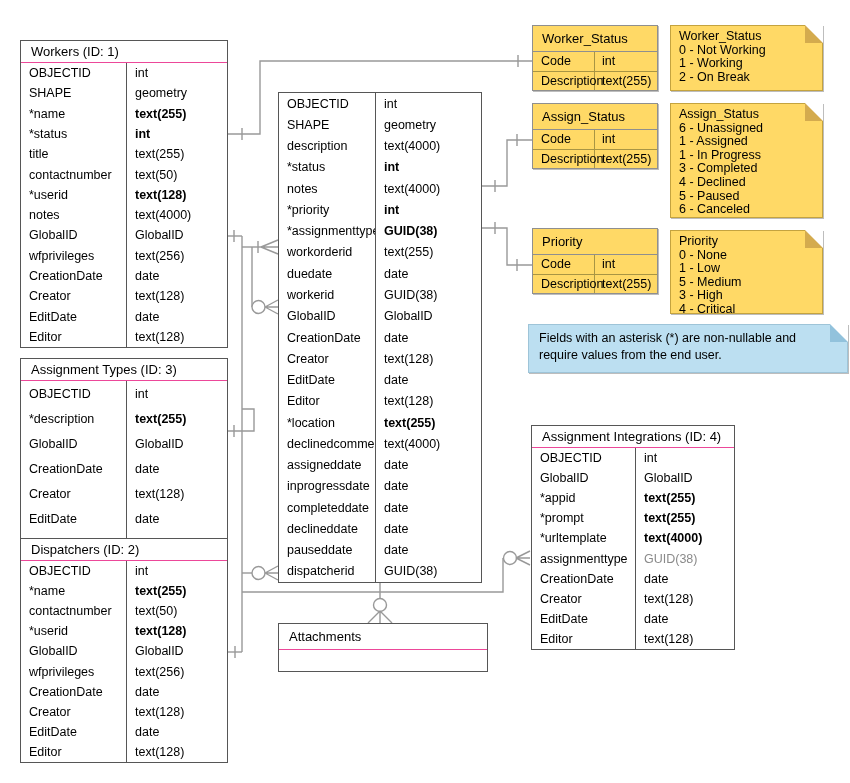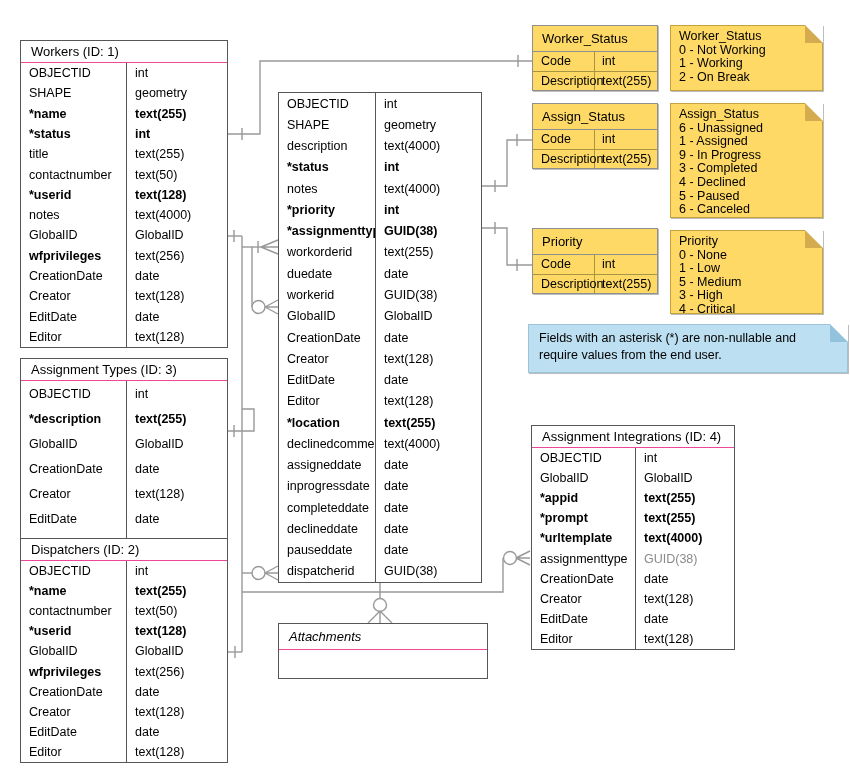--- a/index.html
+++ b/index.html
@@ -18,7 +18,7 @@
           height:100%;display:flex;align-items:center;white-space:nowrap;overflow:hidden;}
   .etable .cell-type{box-sizing:border-box;padding-left:8px;height:100%;display:flex;align-items:center;
           white-space:nowrap;overflow:hidden;}
-  .etable .b-name .cell-name, .etable .b-both .cell-name{font-weight:700;}
+  .etable .b-name .cell-name, .etable .b-both .cell-name{font-weight:400;}
   .etable .b-both .cell-type{font-weight:700;}
   .etable .t-muted .cell-type{color:#8a8a8a;}
 

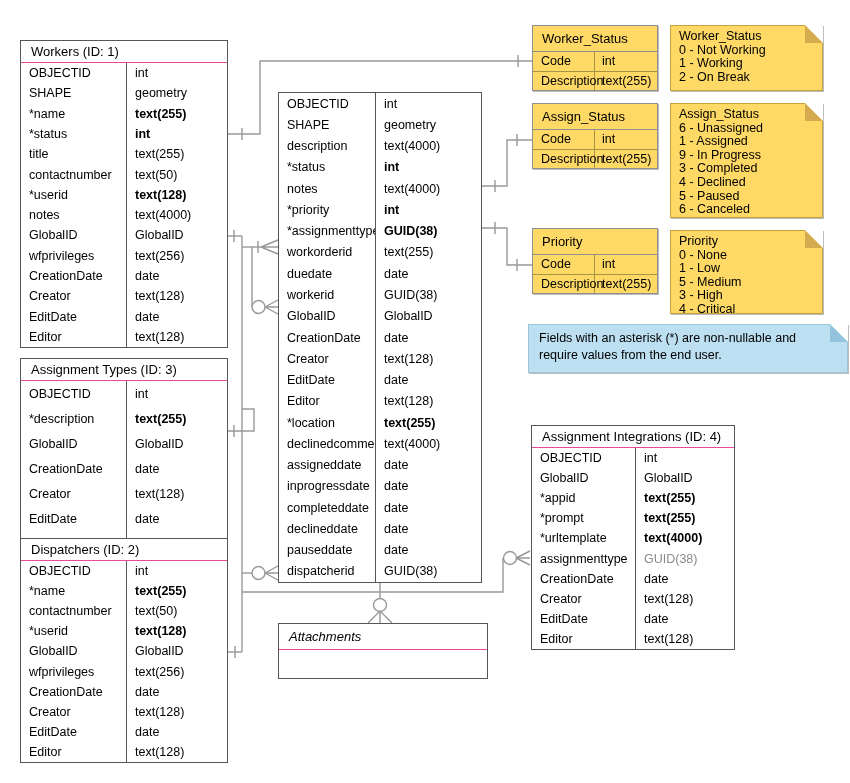--- a/index.html
+++ b/index.html
@@ -463,7 +463,7 @@
       <div class="nline">Assign_Status</div>
       <div class="nline">6 - Unassigned</div>
       <div class="nline">1 - Assigned</div>
-      <div class="nline">9 - In Progress</div>
+      <div class="nline">1 - In Progress</div>
       <div class="nline">3 - Completed</div>
       <div class="nline">4 - Declined</div>
       <div class="nline">5 - Paused</div>

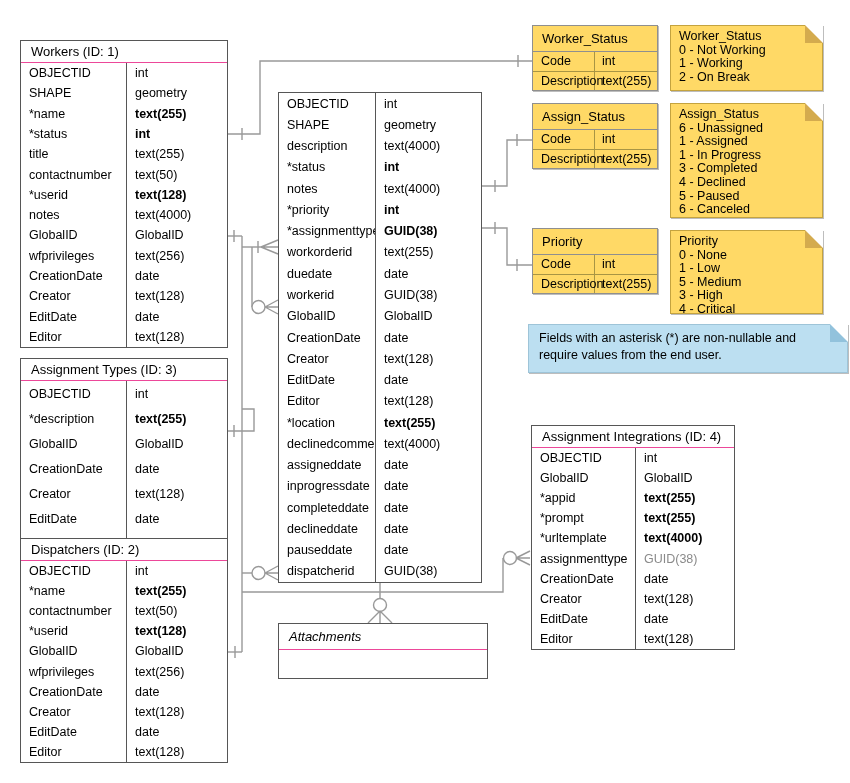--- a/index.html
+++ b/index.html
@@ -403,7 +403,7 @@
         </div>
       </div>
     </div>
-  <div class="etable attach" style="left:278px;top:623px;width:210px;height:56px;font-style:italic;">
+  <div class="etable attach" style="left:278px;top:623px;width:210px;height:49px;">
       <div class="thead">Attachments</div>
       <div class="tbody">
         <div class="row">

